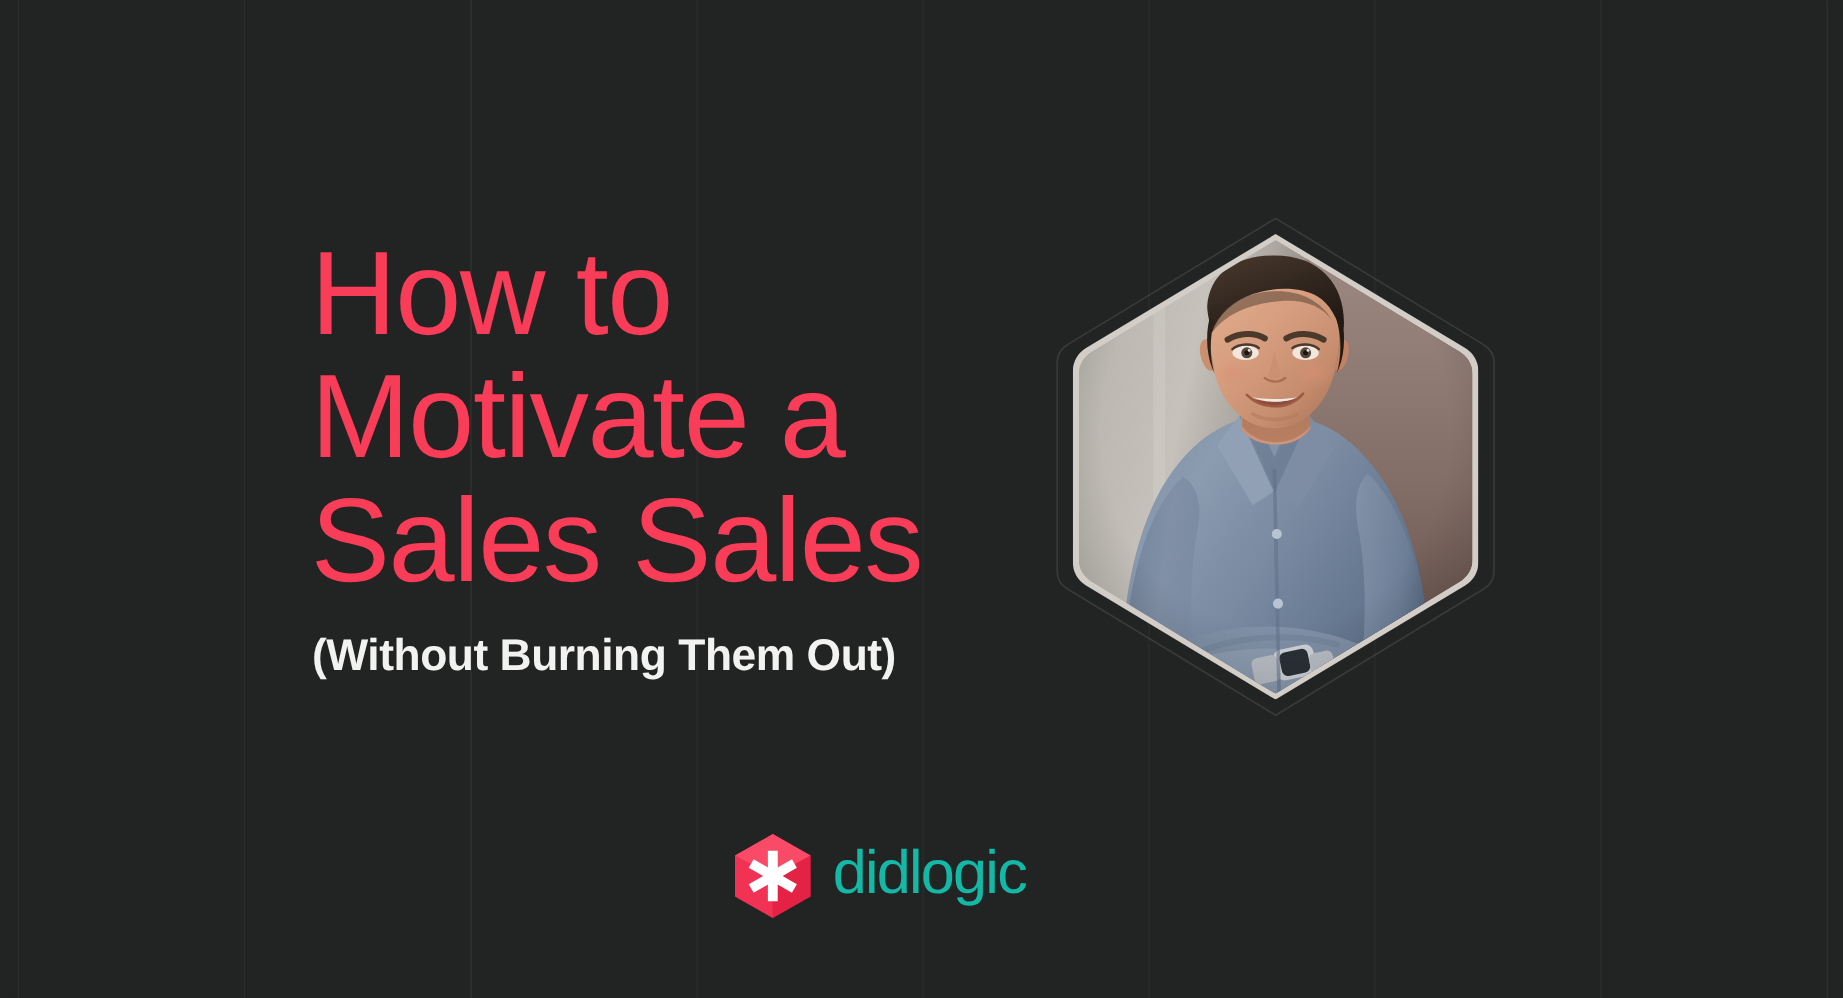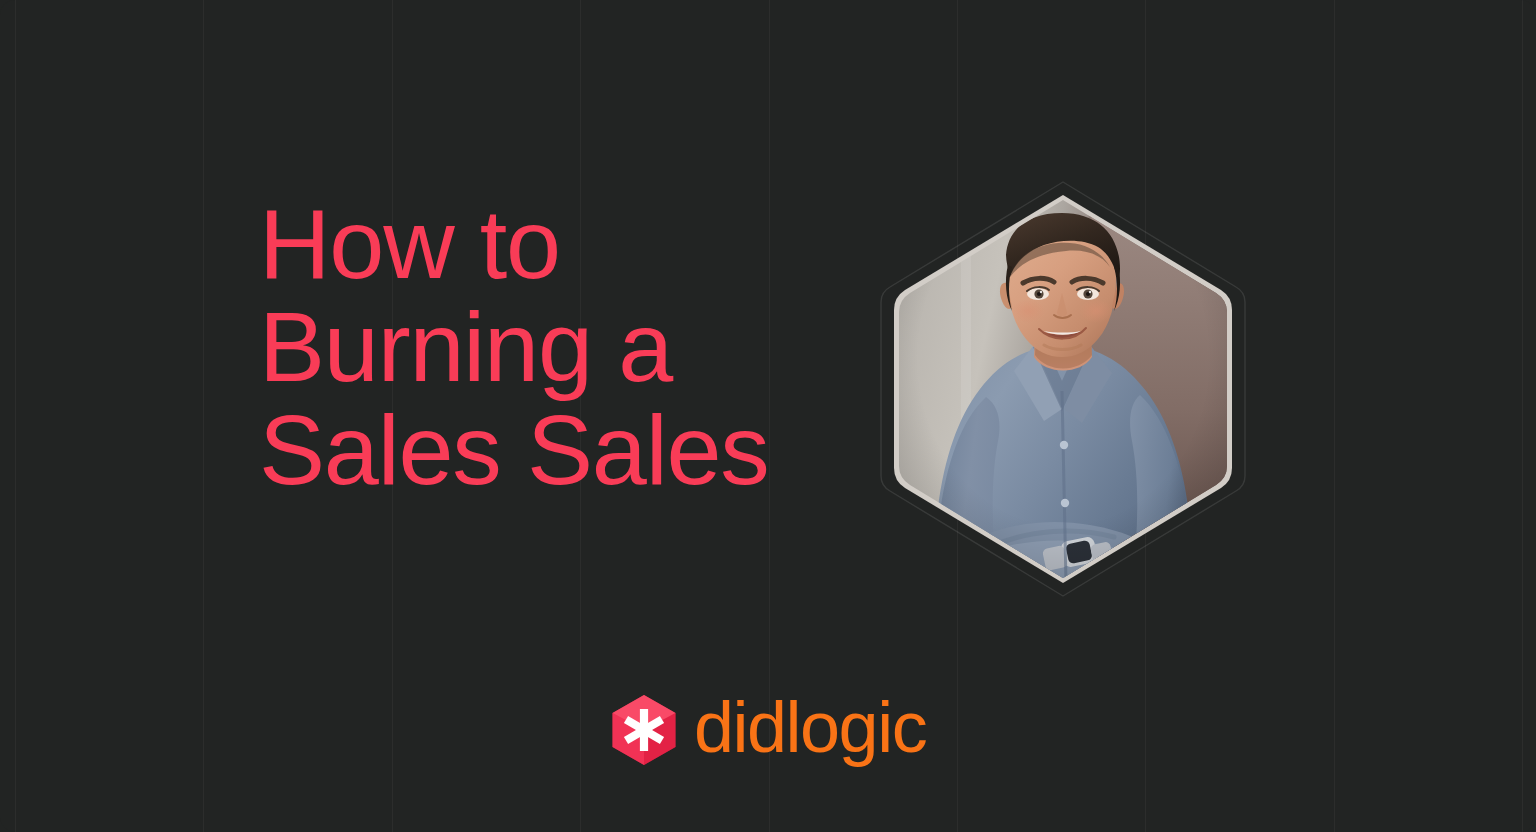--- a/index.html
+++ b/index.html
@@ -113,7 +113,7 @@
 
   <div id="headline-block">
     <span class="headline-line">How to</span>
-    <span class="headline-line">Burning a</span>
+    <span class="headline-line">Motivate a</span>
     <span class="headline-line">Sales Sales</span>
   </div>
 

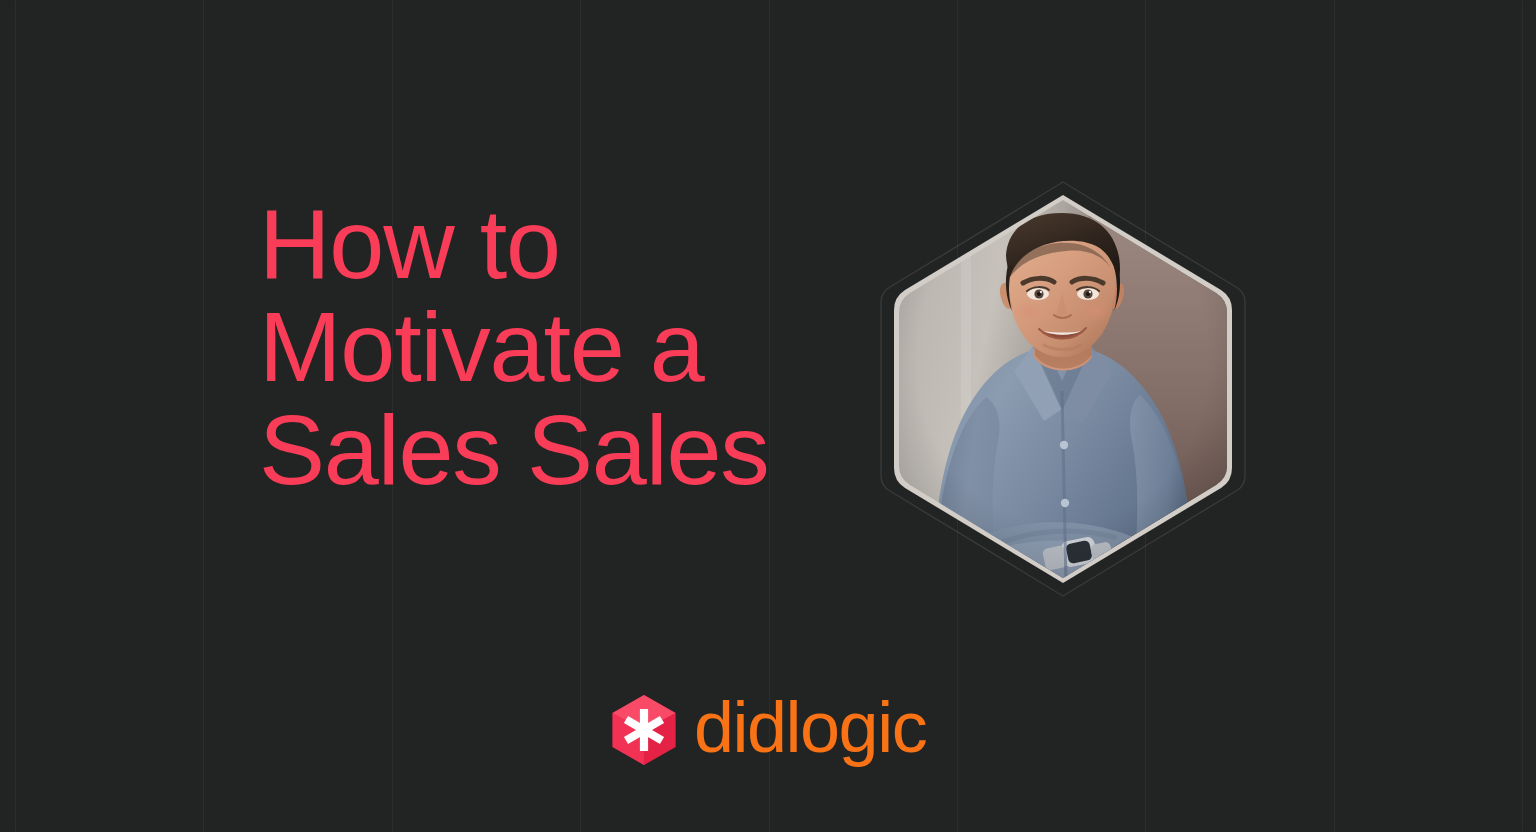--- a/index.html
+++ b/index.html
@@ -117,6 +117,7 @@
     <span class="headline-line">Sales Sales</span>
   </div>
 
+  <div id="subtitle">(Without Burning Them Out)</div>
 
   <div id="portrait-wrap">
 

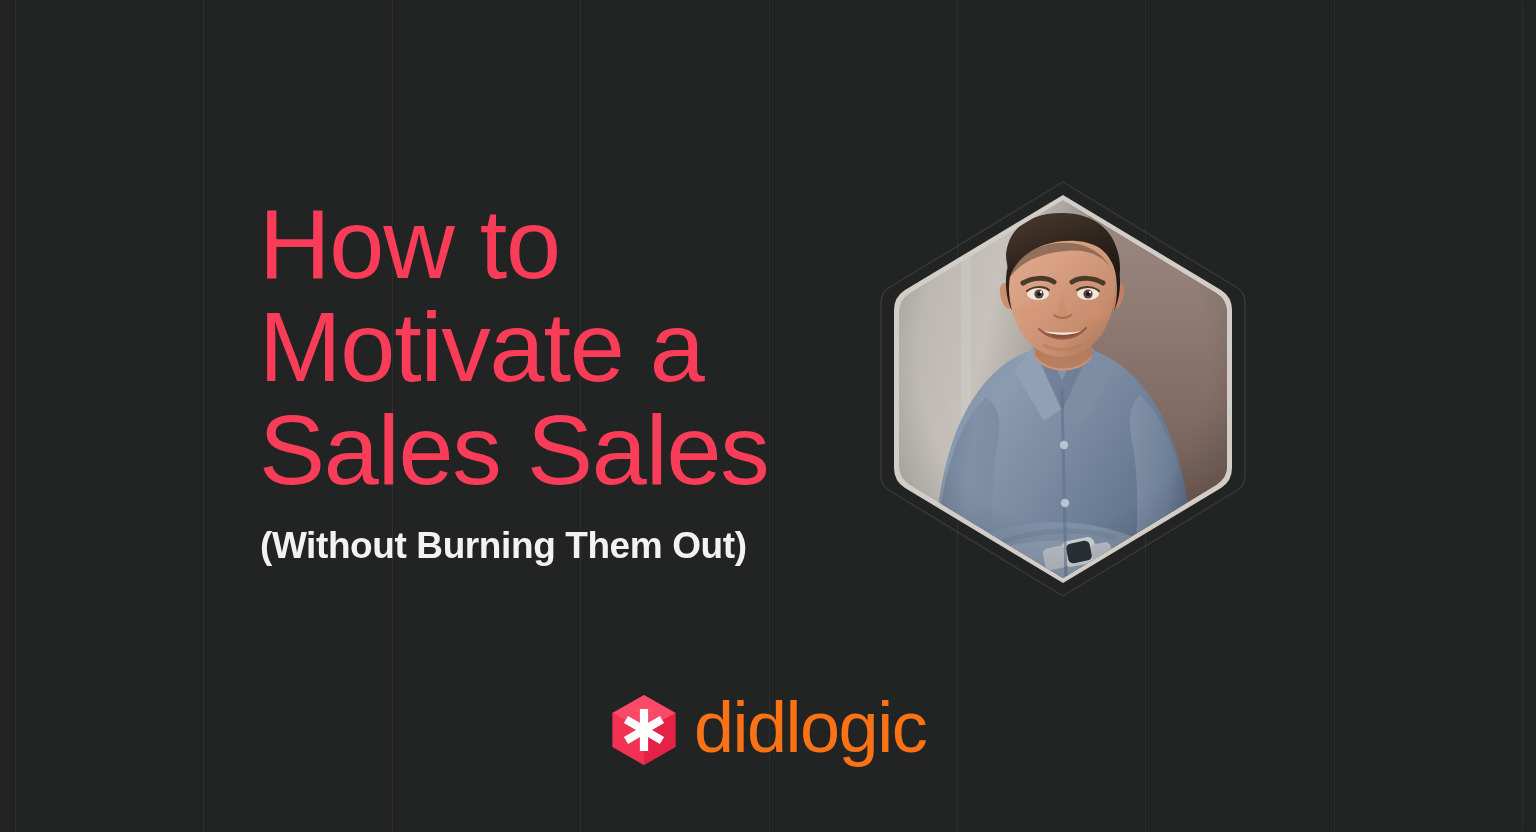--- a/index.html
+++ b/index.html
@@ -94,8 +94,8 @@
     flex:0 0 auto;
   }
   #logo-word {
-    color:#f97316;
-    font-size:72px;
+    color:#14b8a6;
+    font-size:51px;
     line-height:74px;
     font-weight:400;
     letter-spacing:-1.5px;

